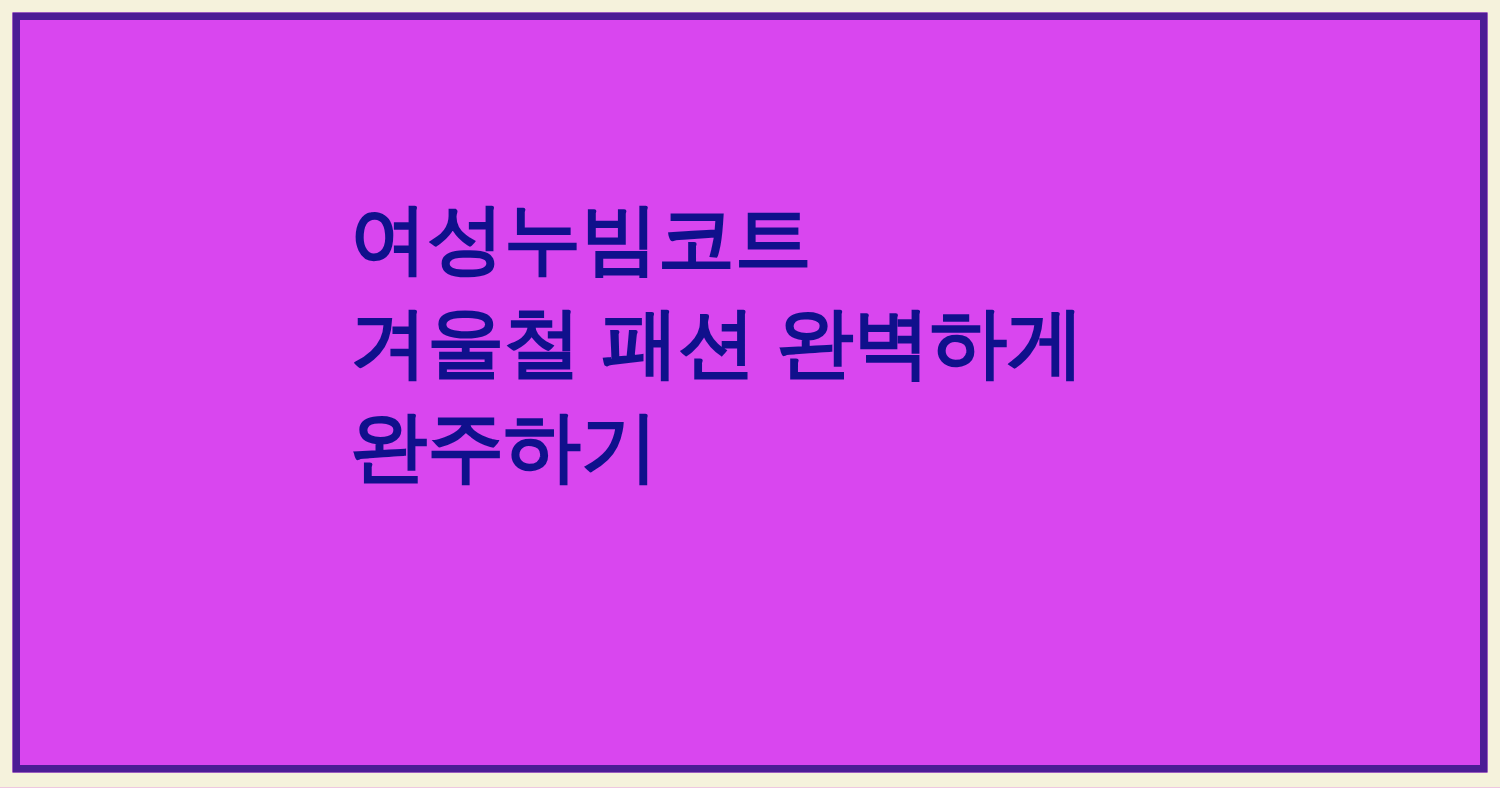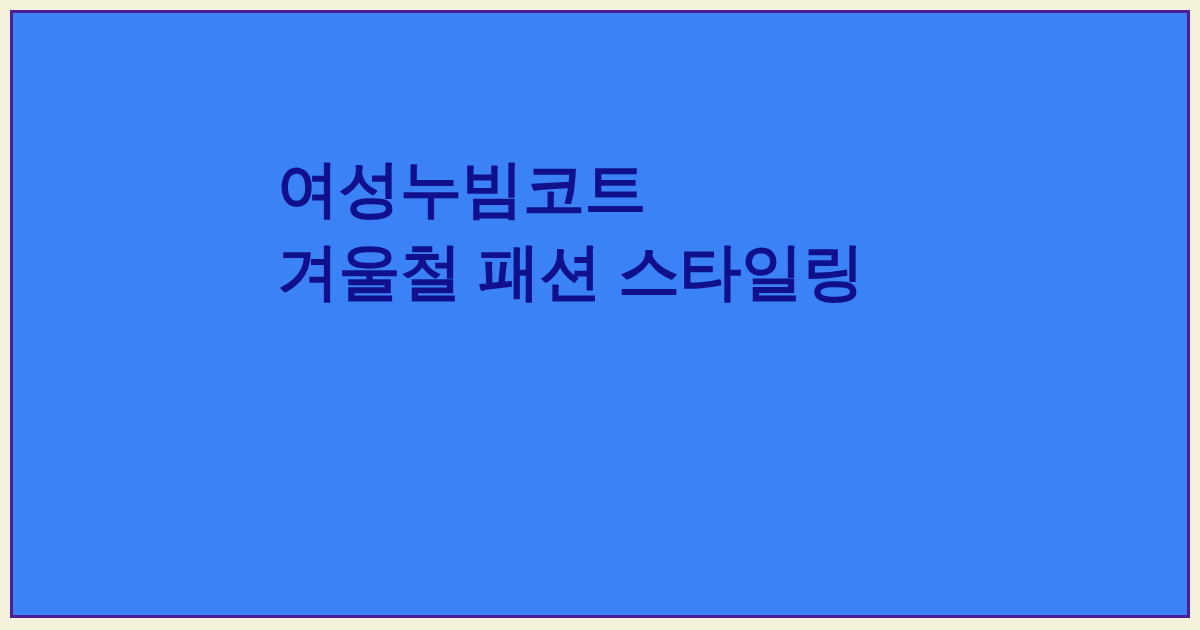--- a/index.html
+++ b/index.html
@@ -29,8 +29,8 @@
     box-sizing: border-box;
     width: 100%;
     height: 100%;
-    border: 3px solid #4c1d95;
-    background: #3b82f6;
+    border: 6px solid #4c1d95;
+    background: #d946ef;
   }
 
   .title-block {

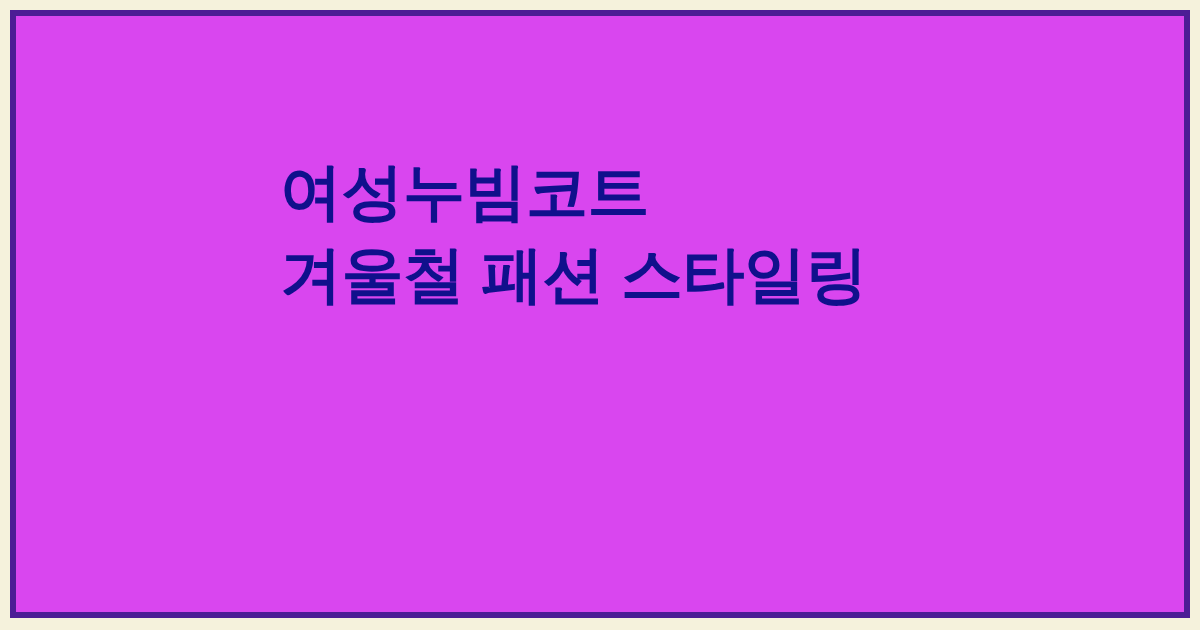--- a/index.html
+++ b/index.html
@@ -59,7 +59,7 @@
   <div class="card-frame">
     <div class="title-block">
       <span class="title-line">여성누빔코트</span>
-      <span class="title-line">겨울철 패션 스타일링</span>
+      <span class="title-line">겨울철 패션 완벽하게</span>
     </div>
   </div>
 </div>

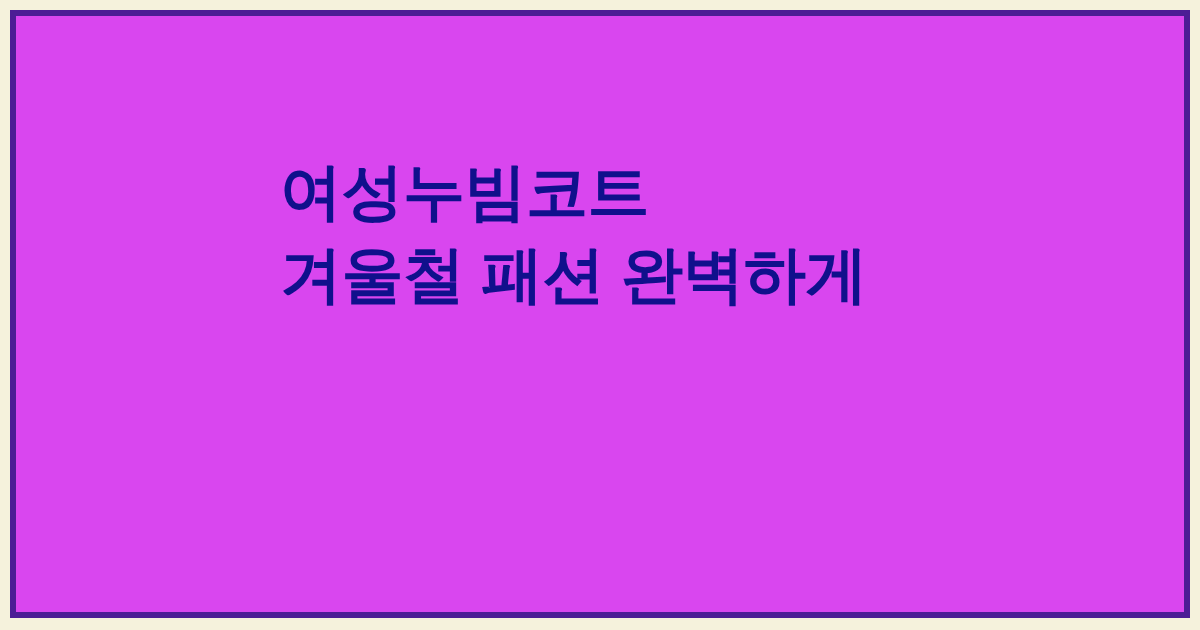--- a/index.html
+++ b/index.html
@@ -60,6 +60,7 @@
     <div class="title-block">
       <span class="title-line">여성누빔코트</span>
       <span class="title-line">겨울철 패션 완벽하게</span>
+      <span class="title-line">완주하기</span>
     </div>
   </div>
 </div>

